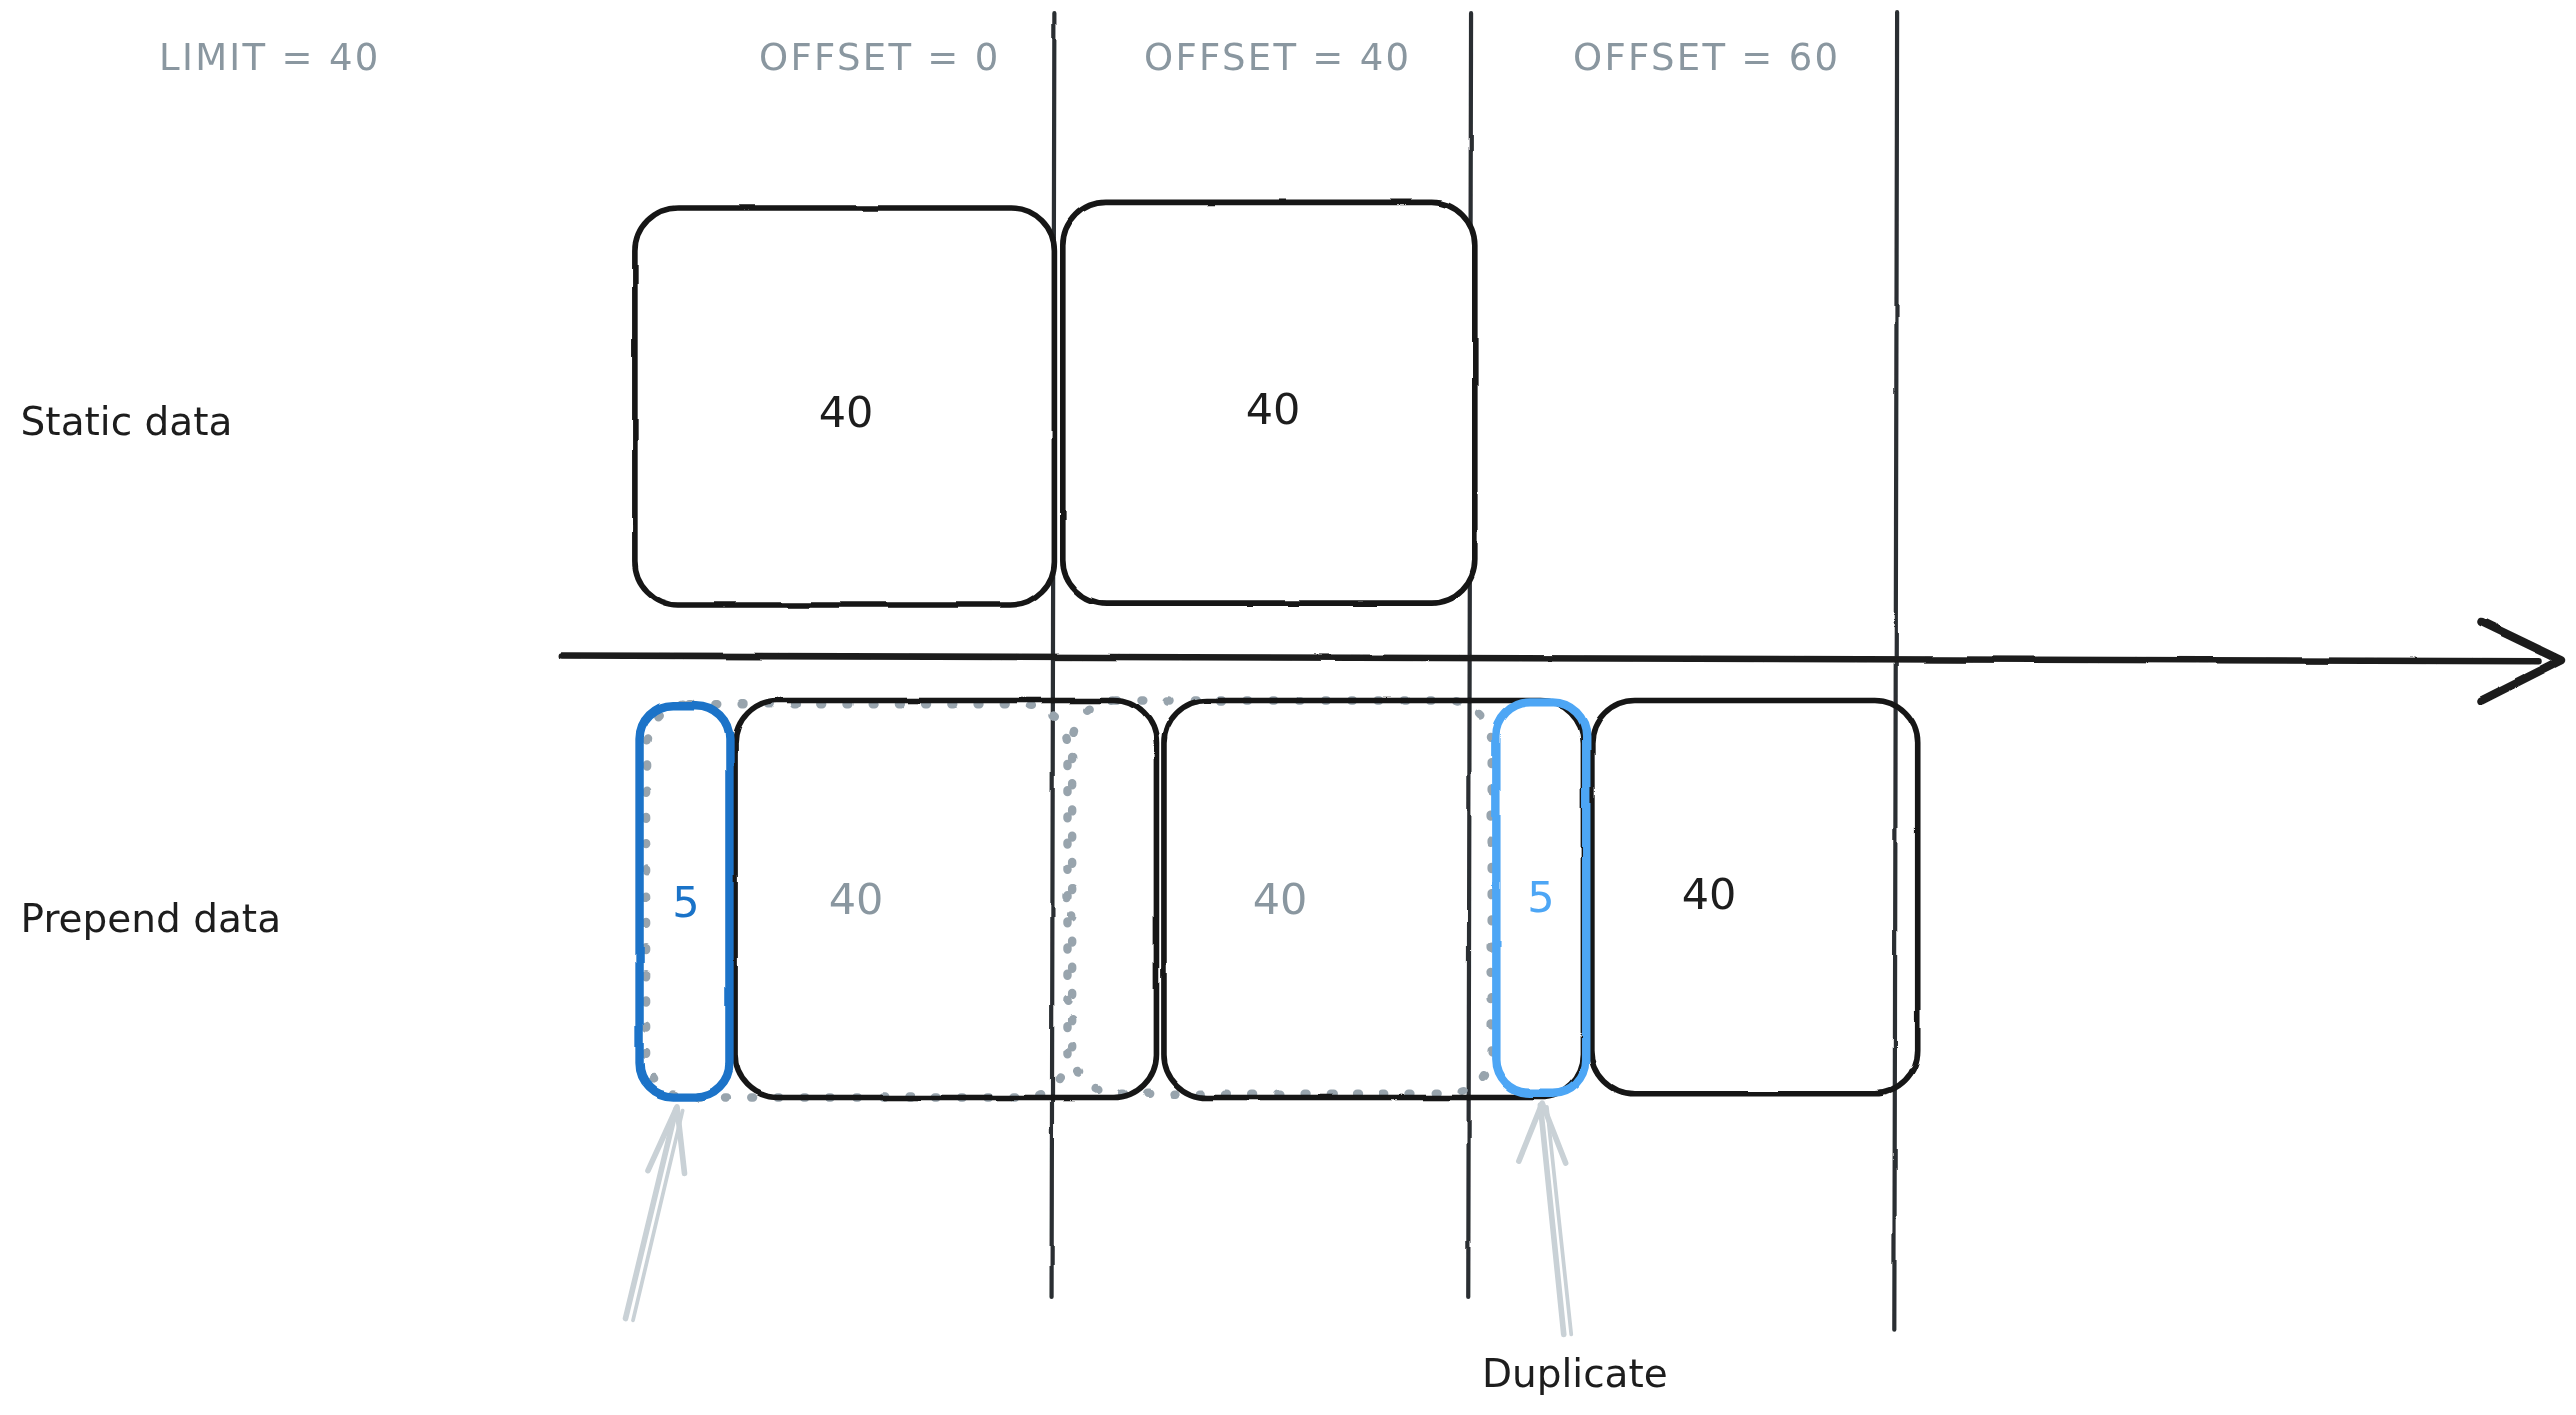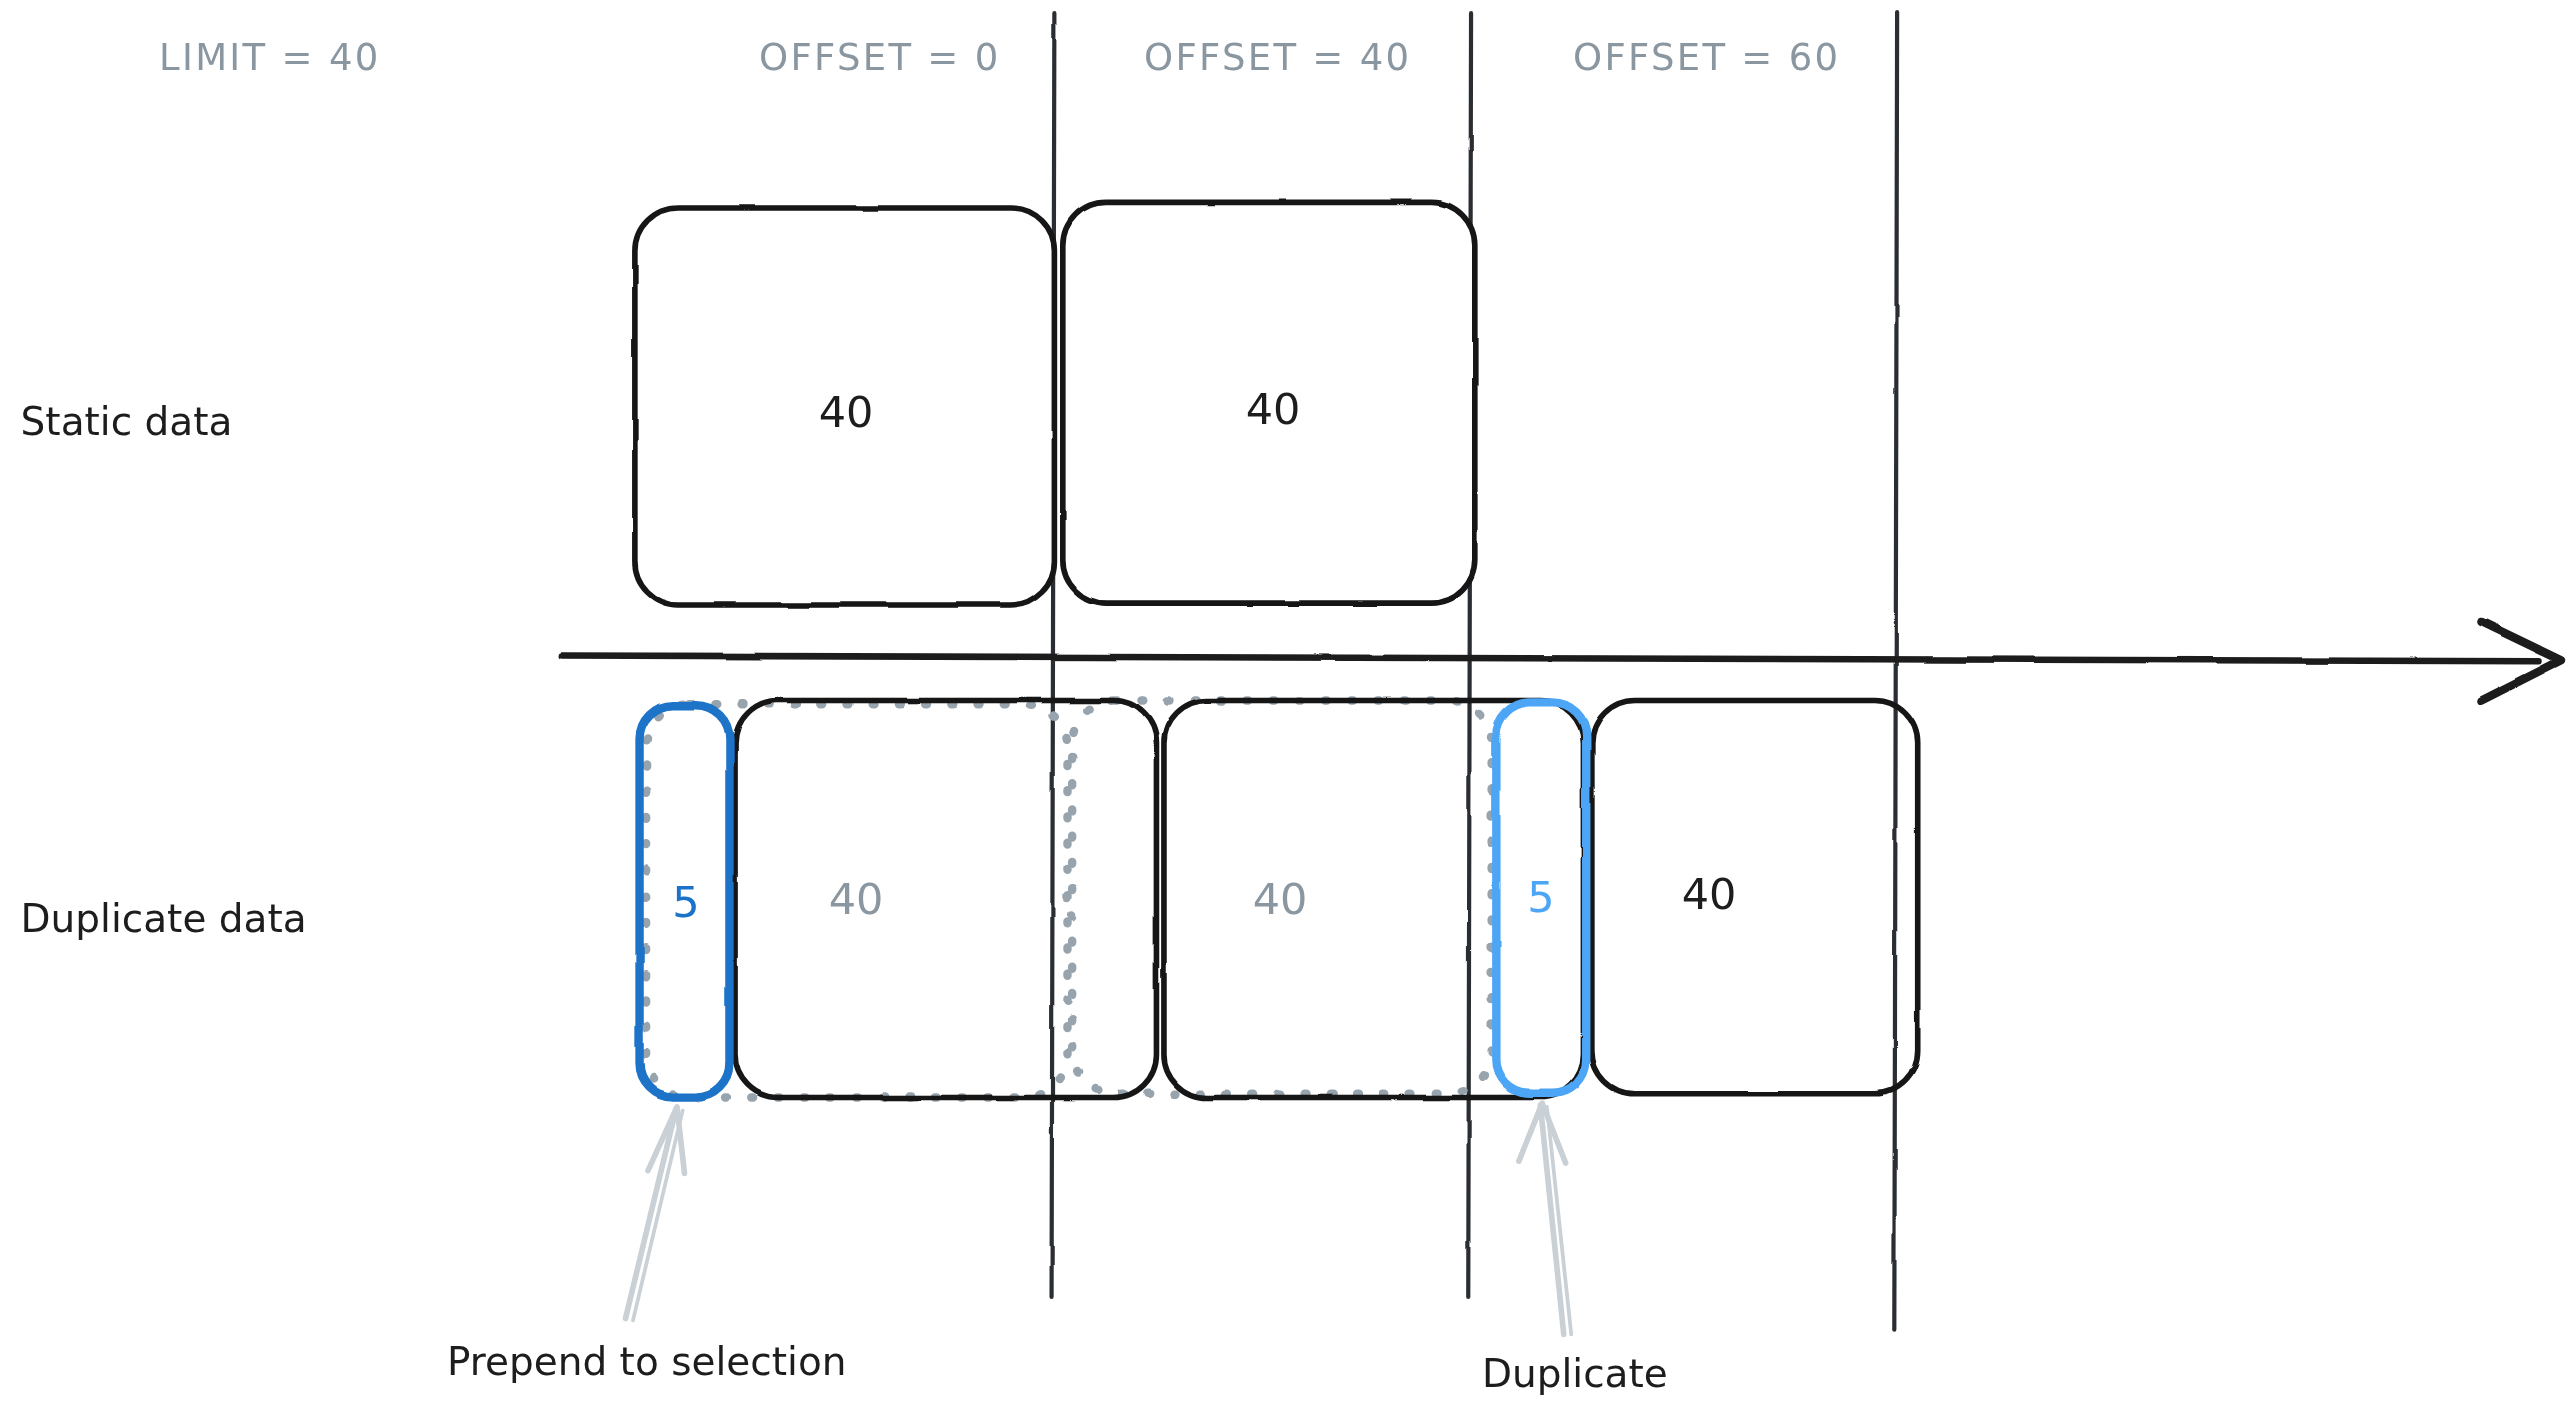--- a/index.html
+++ b/index.html
@@ -126,7 +126,7 @@
   <div class="lbl hdr" style="left:1573px; top:36px;">OFFSET = 60</div>
 
   <div class="lbl rowlbl" style="left:20.6px; top:358px;margin-top:41px;">Static data</div>
-  <div class="lbl rowlbl" style="left:20.6px; top:896px;">Duplicate data</div>
+  <div class="lbl rowlbl" style="left:20.6px; top:896px;">Prepend data</div>
 
   <div class="boxnum num-black" style="left:846px; top:412px;">40</div>
   <div class="boxnum num-black" style="left:1273px; top:409px;">40</div>

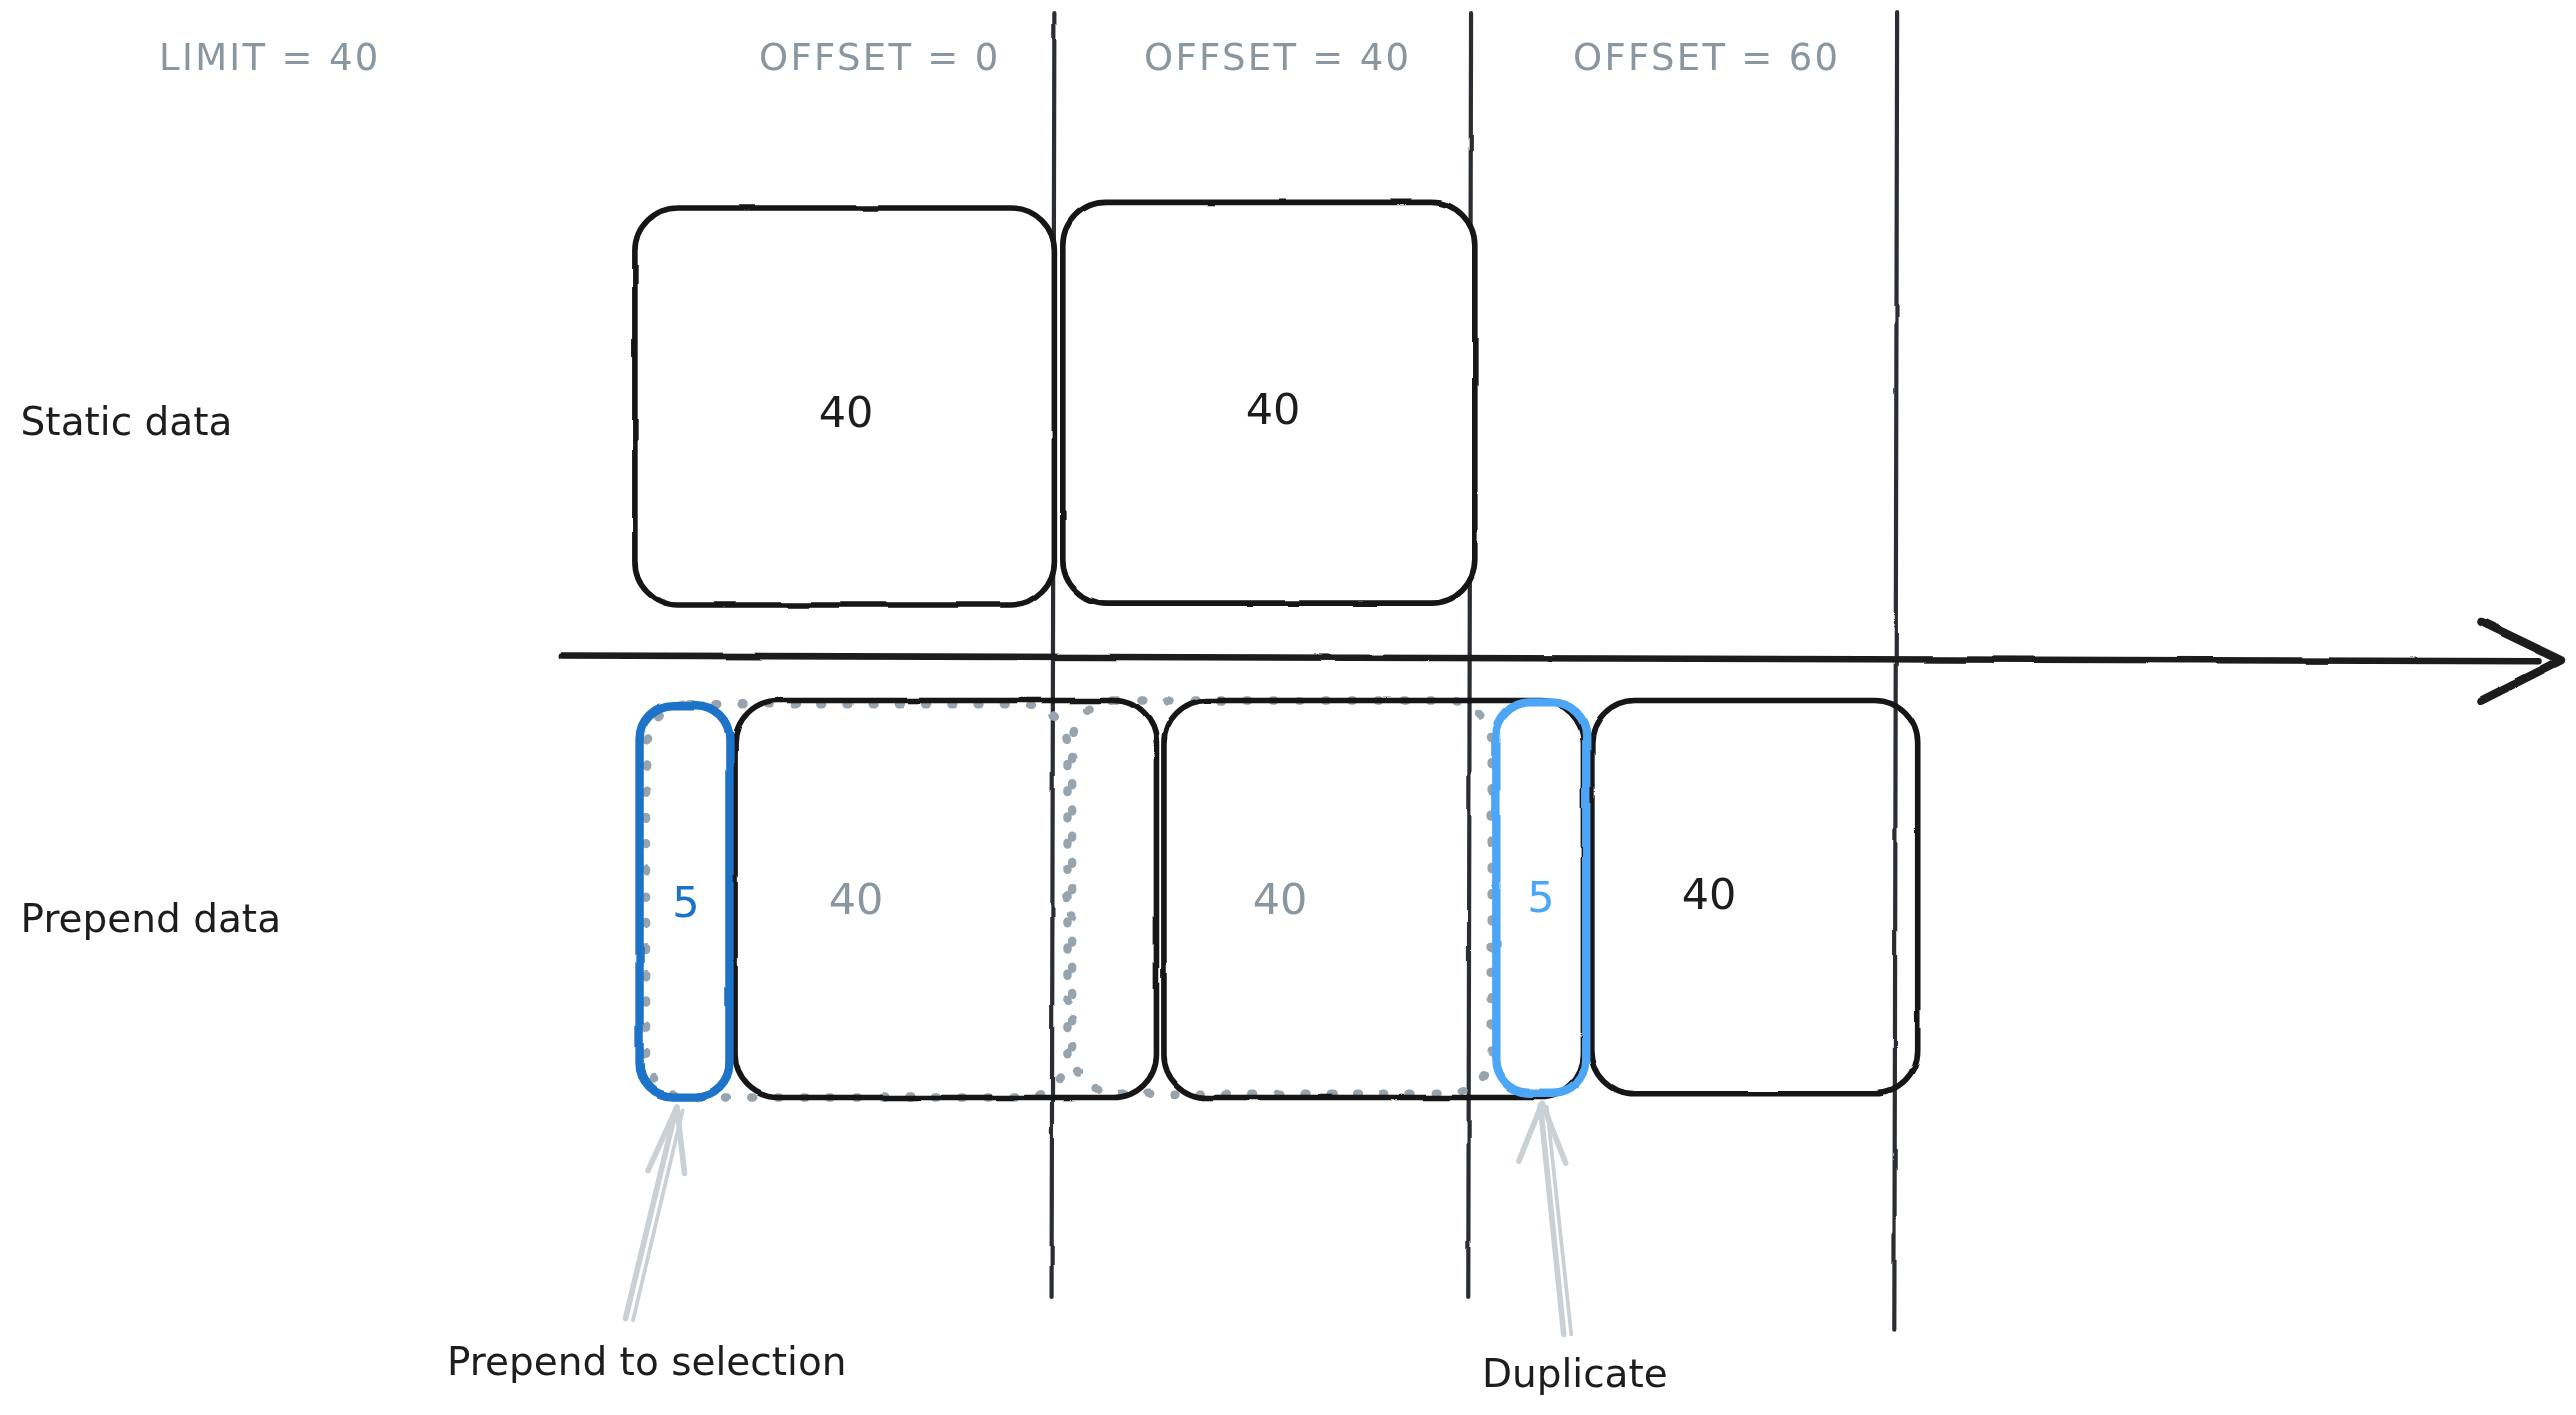--- a/index.html
+++ b/index.html
@@ -137,7 +137,6 @@
   <div class="boxnum num-blue-light" style="left:1541px; top:897px;">5</div>
   <div class="boxnum num-black" style="left:1709px; top:894px;">40</div>
 
-  <div class="lbl annot" style="left:447px; top:1339px;">Prepend to selection</div>
   <div class="lbl annot" style="left:1447px; top:1351px;margin-left:35px;">Duplicate</div>
 
 </div>

